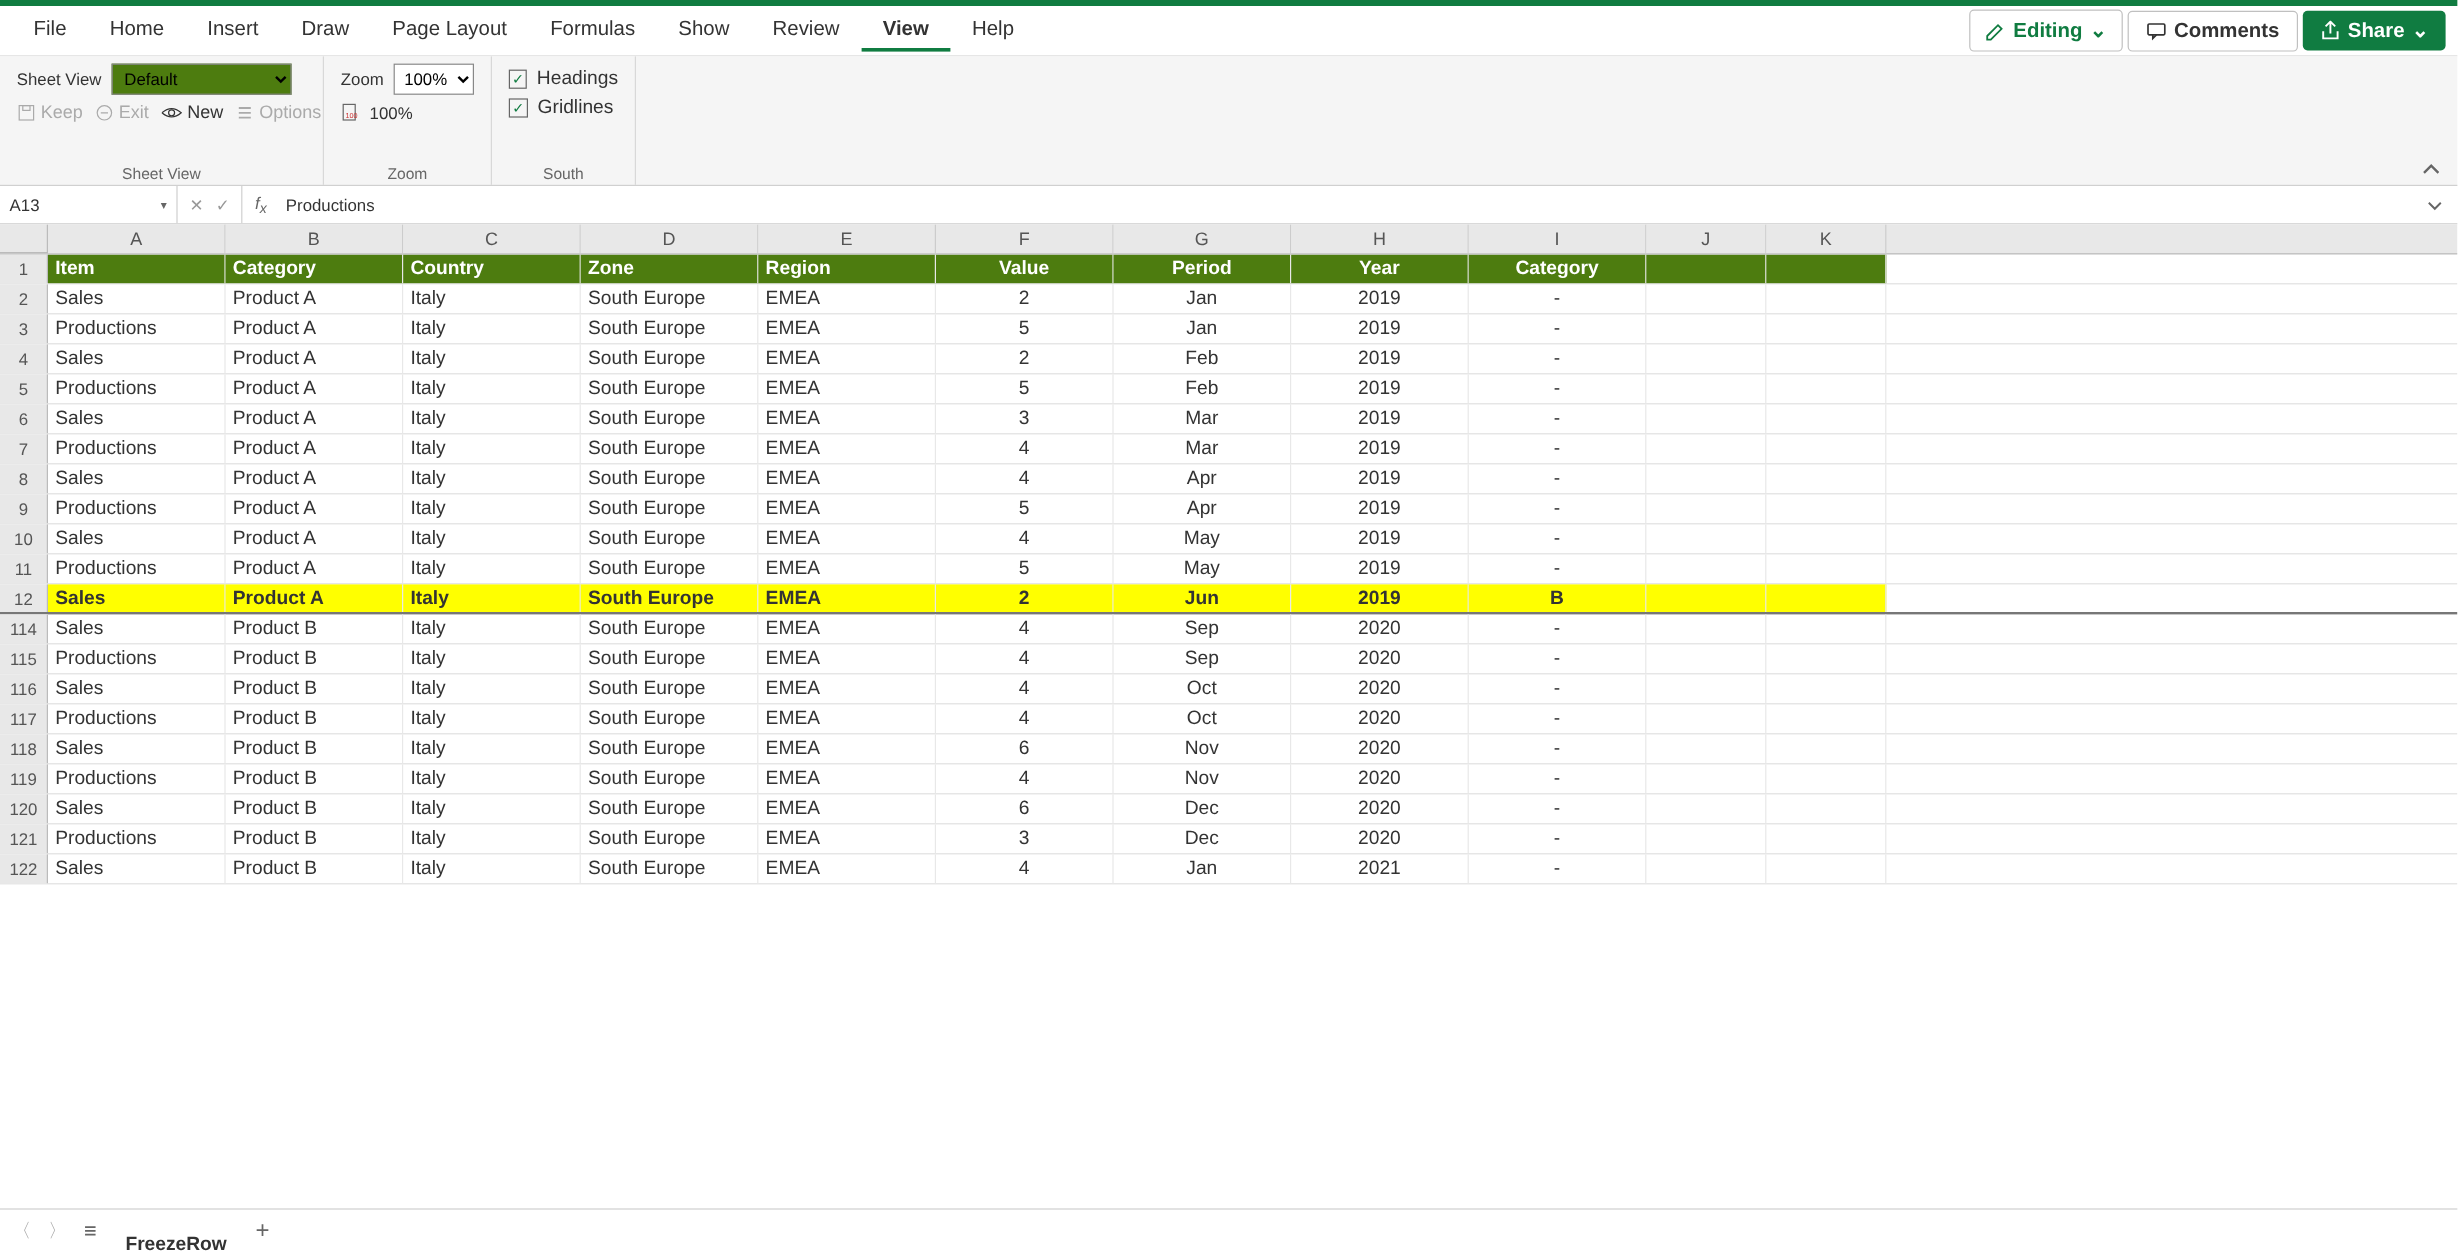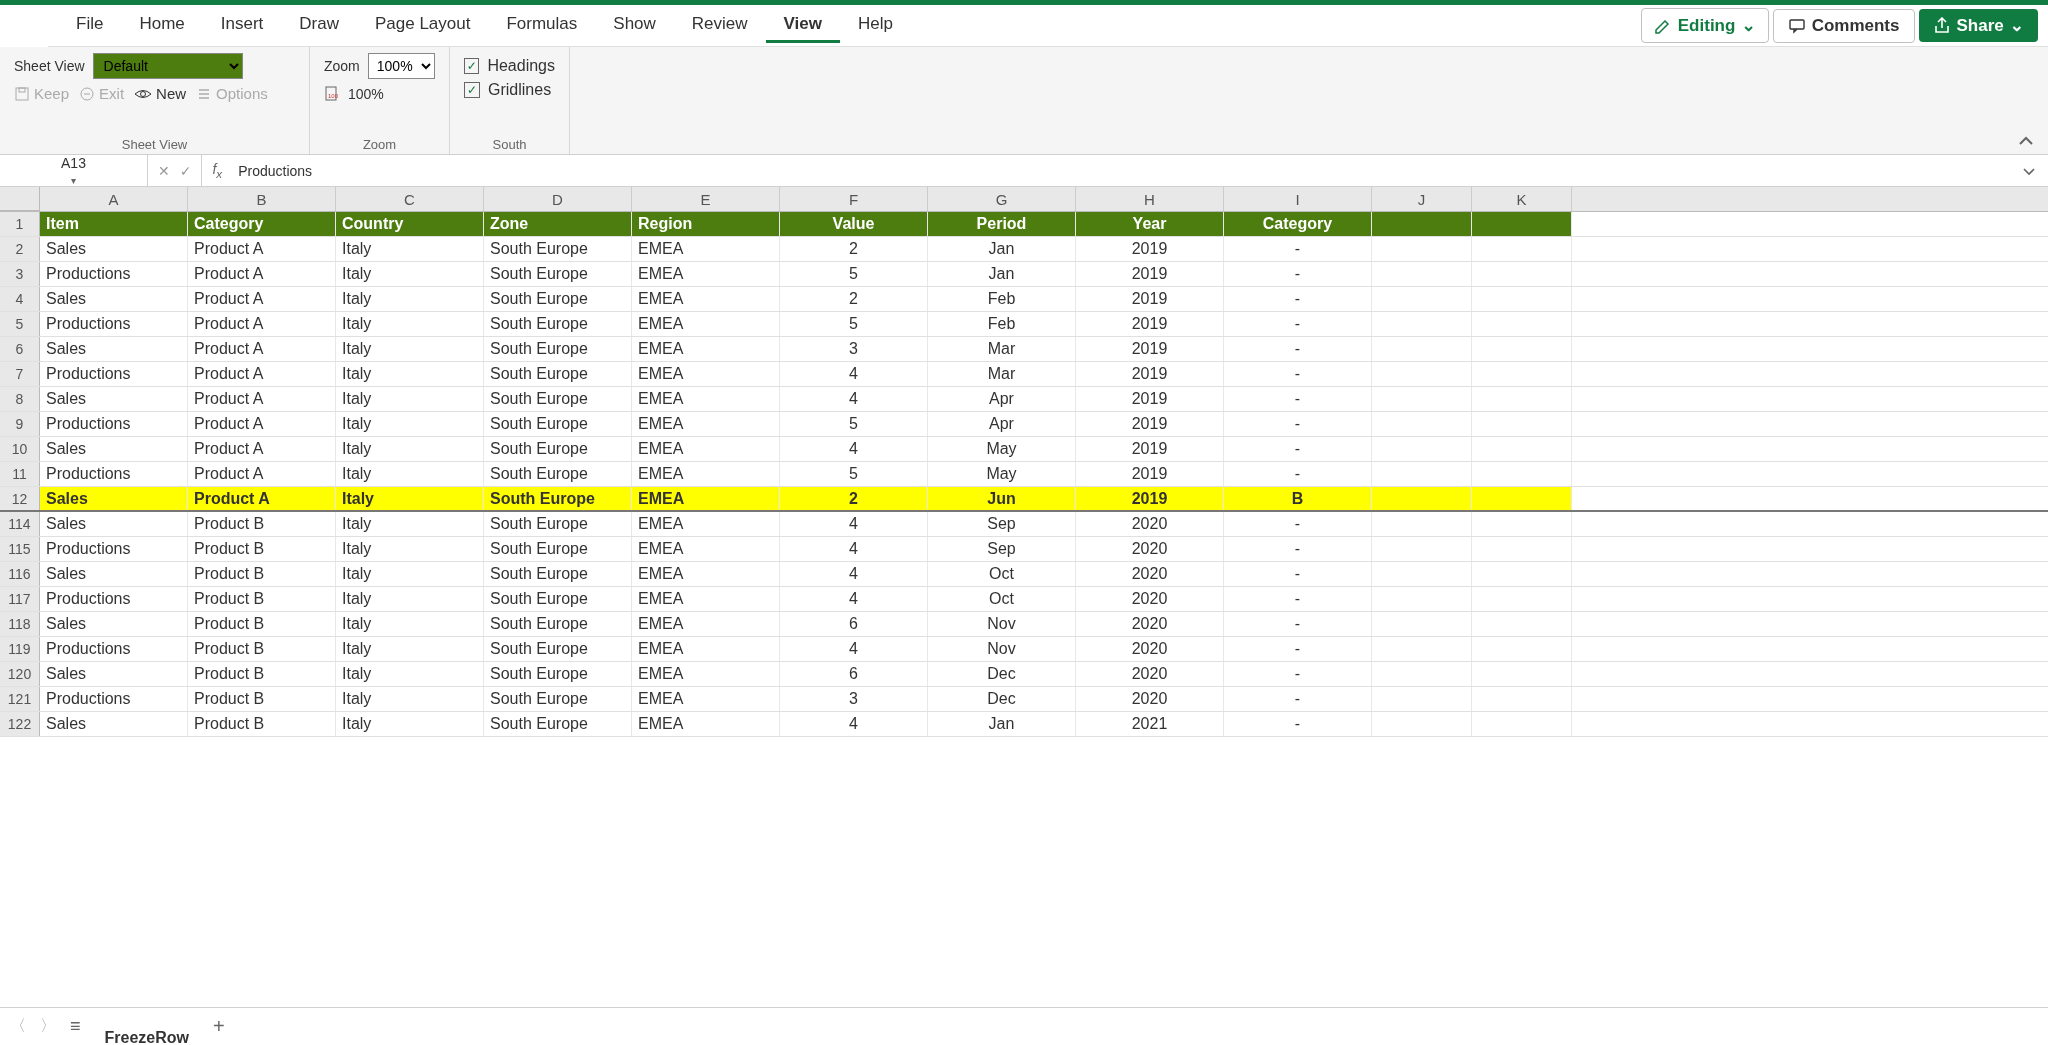--- a/index.html
+++ b/index.html
@@ -5,7 +5,7 @@
 * { box-sizing: border-box; margin: 0; padding: 0; }
 body { font-family: 'Segoe UI', Arial, sans-serif; font-size: 14px; color: #333; background: #fff; overflow: hidden; width: 2048px; height: 1045px; }
 .topbar { height: 5px; background: #107c41; }
-.menubar { display: flex; align-items: center; height: 42px; border-bottom: 1px solid #e0e0e0; padding: 16px 10px; gap: 4px; margin-left: 48px; }
+.menubar { display: flex; align-items: center; height: 42px; border-bottom: 1px solid #e0e0e0; padding: 16px 10px; gap: 4px; }
 .menu-item { padding: 6px 18px; font-size: 17px; cursor: pointer; border-bottom: 3px solid transparent; }
 .menu-item.active { font-weight: 600; border-bottom: 3px solid #107c41; }
 .menubar-spacer { flex: 1; }

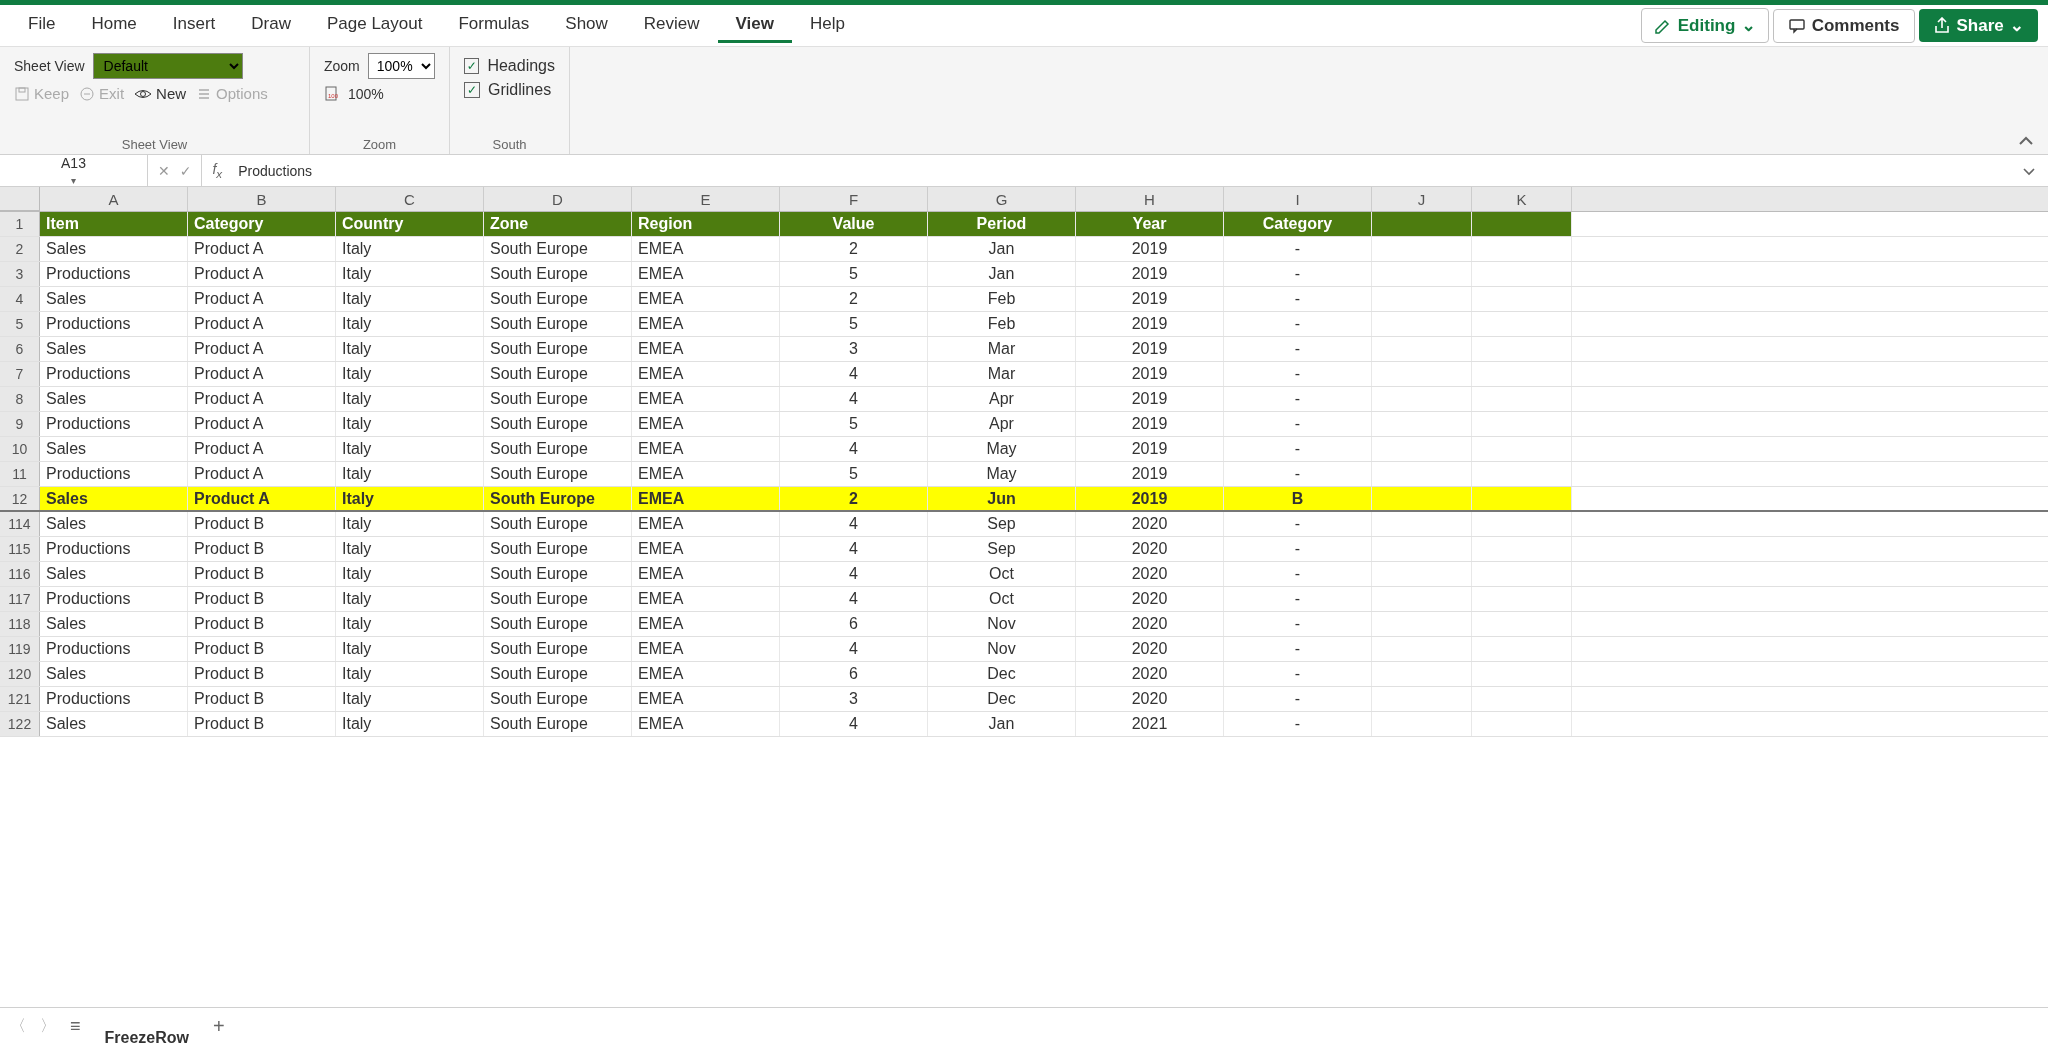--- a/index.html
+++ b/index.html
@@ -101,7 +101,7 @@
 </div>
 
 <div class="ribbon">
-  <div class="ribbon-group" style="width:310px">
+  <div class="ribbon-group" style="width:270px">
     <div class="ribbon-group-body">
       <div class="sheetview-row1">
         <span>Sheet View</span>

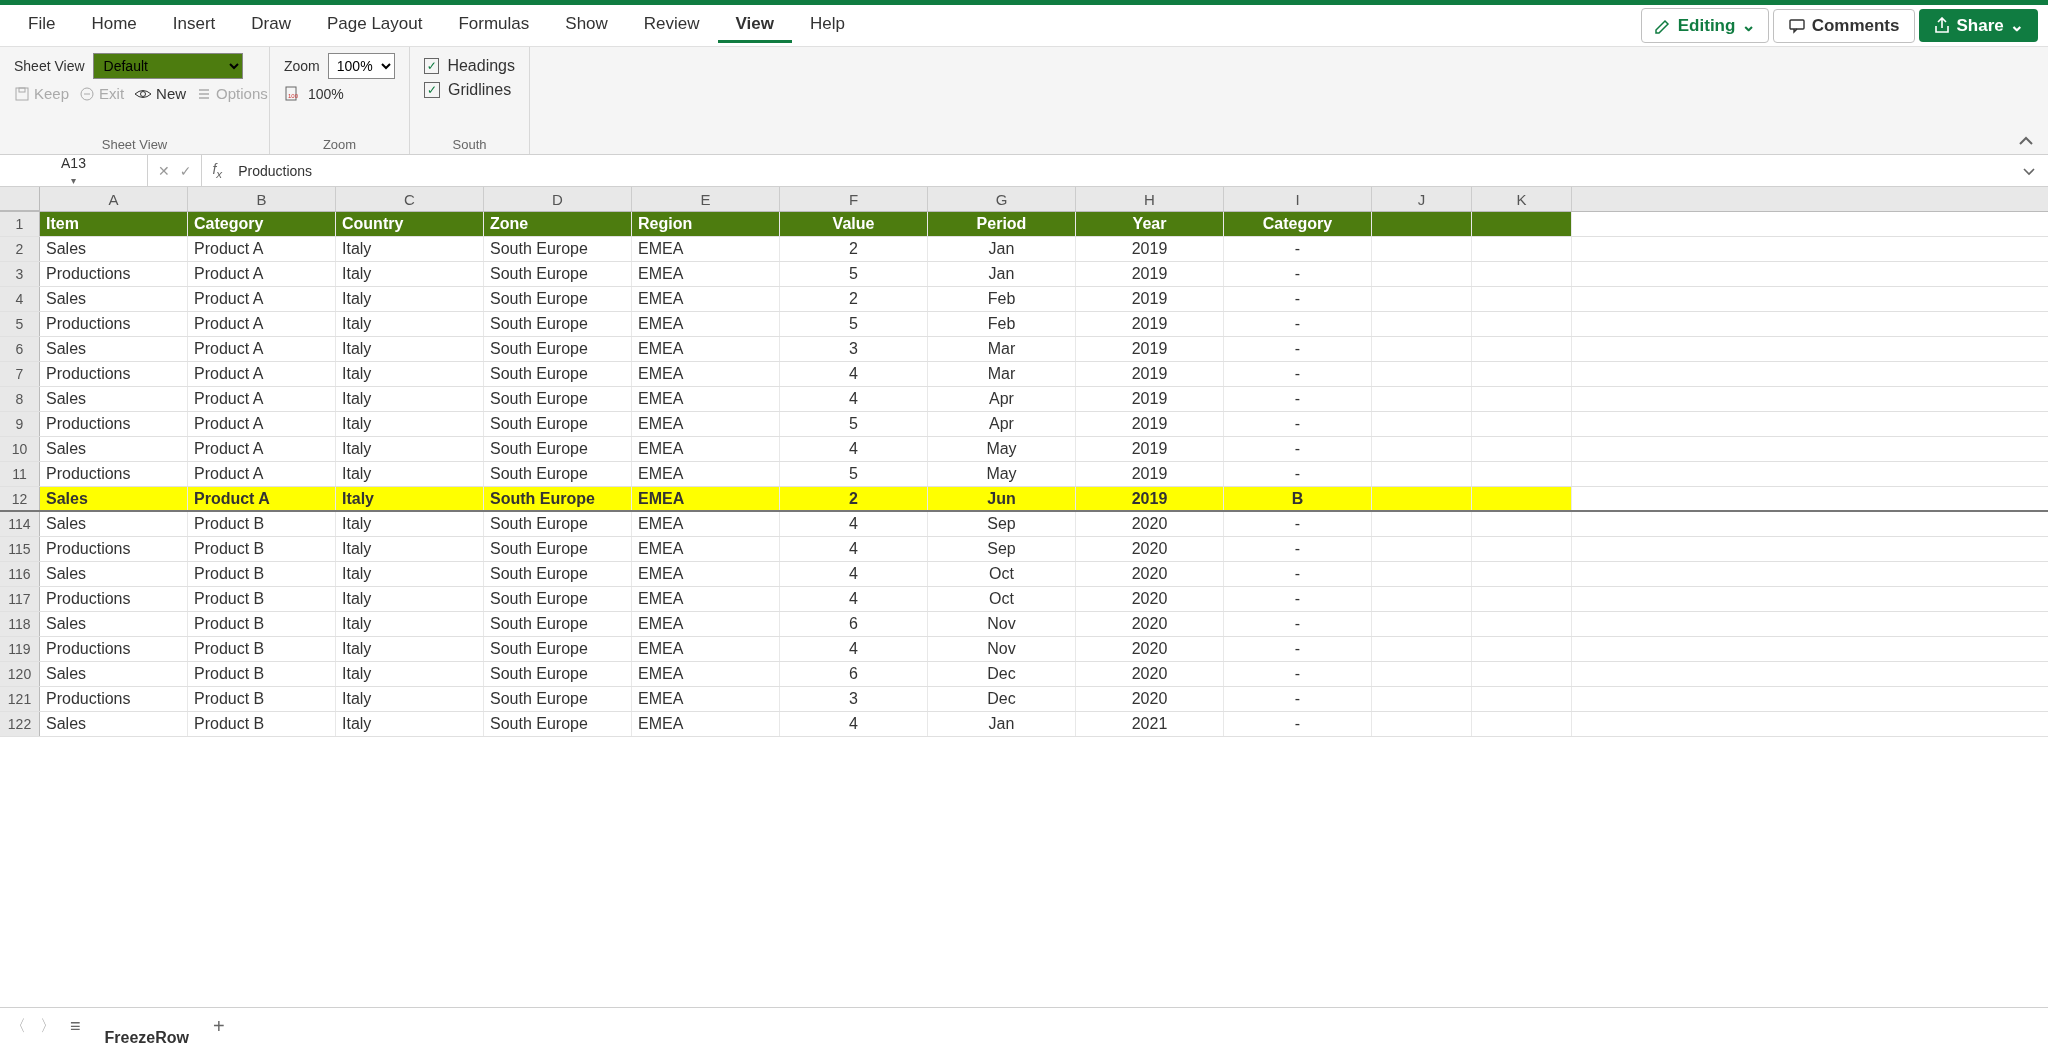--- a/index.html
+++ b/index.html
@@ -32,7 +32,7 @@
 .checkbox { width: 16px; height: 16px; border: 1px solid #666; display: inline-flex; align-items: center; justify-content: center; font-size: 12px; color: #107c41; }
 .ribbon-collapse { margin-left: auto; padding: 8px 14px; font-size: 18px; color: #666; cursor:pointer; align-self:flex-end; }
 .formula-bar { display: flex; align-items: center; height: 32px; border-bottom: 1px solid #d0d0d0; }
-.name-box { width: 148px; border-right: 1px solid #d0d0d0; padding: 0 8px; display: flex; align-items: center; height: 100%; justify-content: space-between; position:relative;flex-direction:column; }
+.name-box { width: 148px; border-right: 1px solid #d0d0d0; padding: 0 8px; display: flex; align-items: center; height: 100%; justify-content: space-between; position:relative; }
 .name-box-caret { font-size:10px; color:#666; }
 .fx-actions { display: flex; align-items: center; gap: 10px; padding: 0 10px; color: #999; border-right: 1px solid #d0d0d0; height:100%; }
 .fx-label { font-style: italic; color: #666; padding: 0 10px; }

